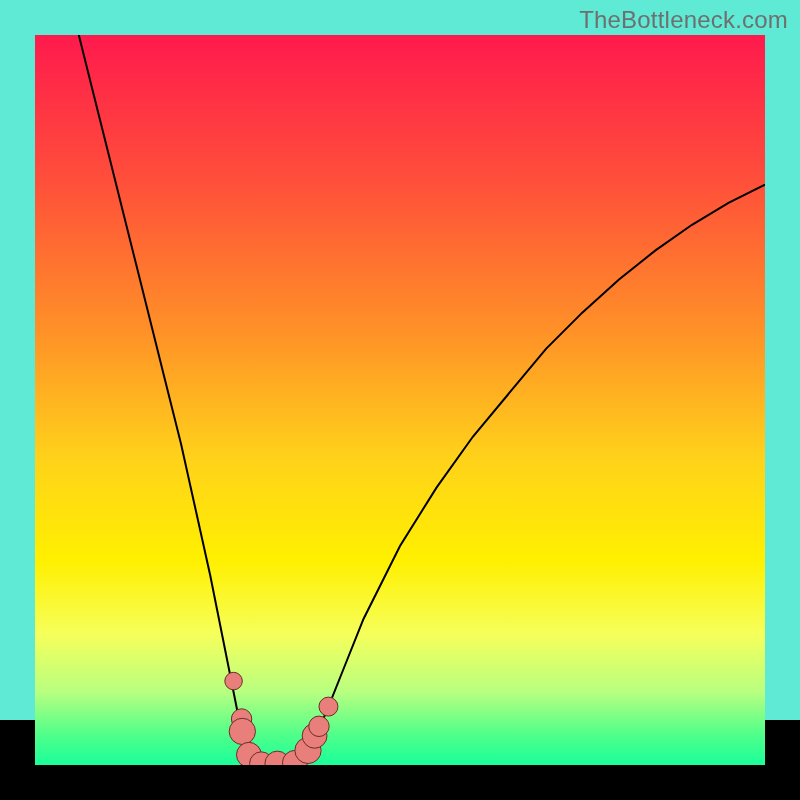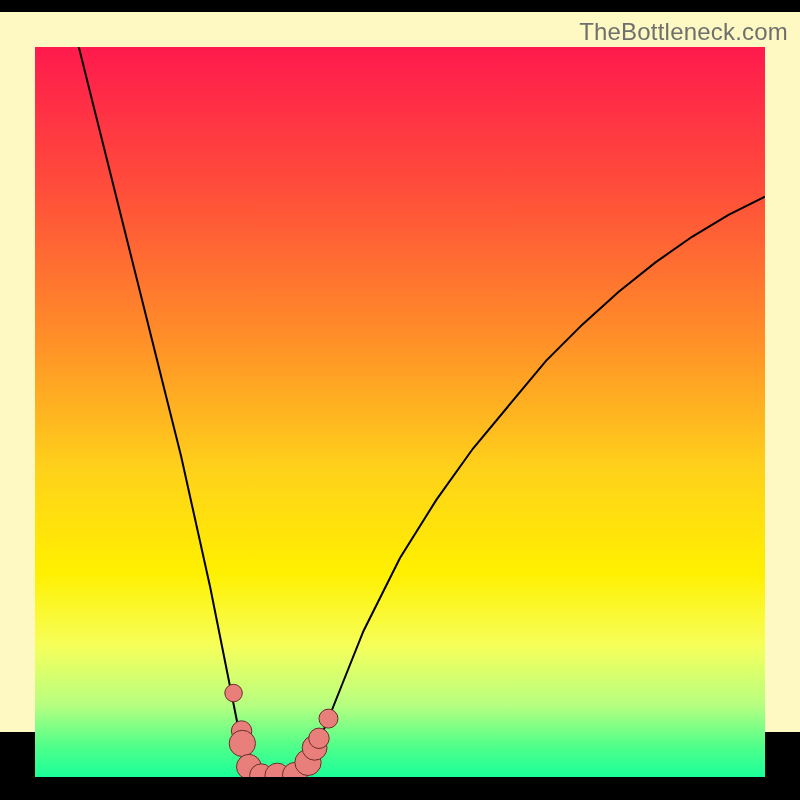--- a/index.html
+++ b/index.html
@@ -14,10 +14,10 @@
   .frame {
     position: absolute;
     left: 0;
-    top: 12px;
+    top: 0;
     width: 800px;
     height: 720px;
-    background: #fef9c3;
+    background: #5eead4;
   }
   .plot {
     position: absolute;

